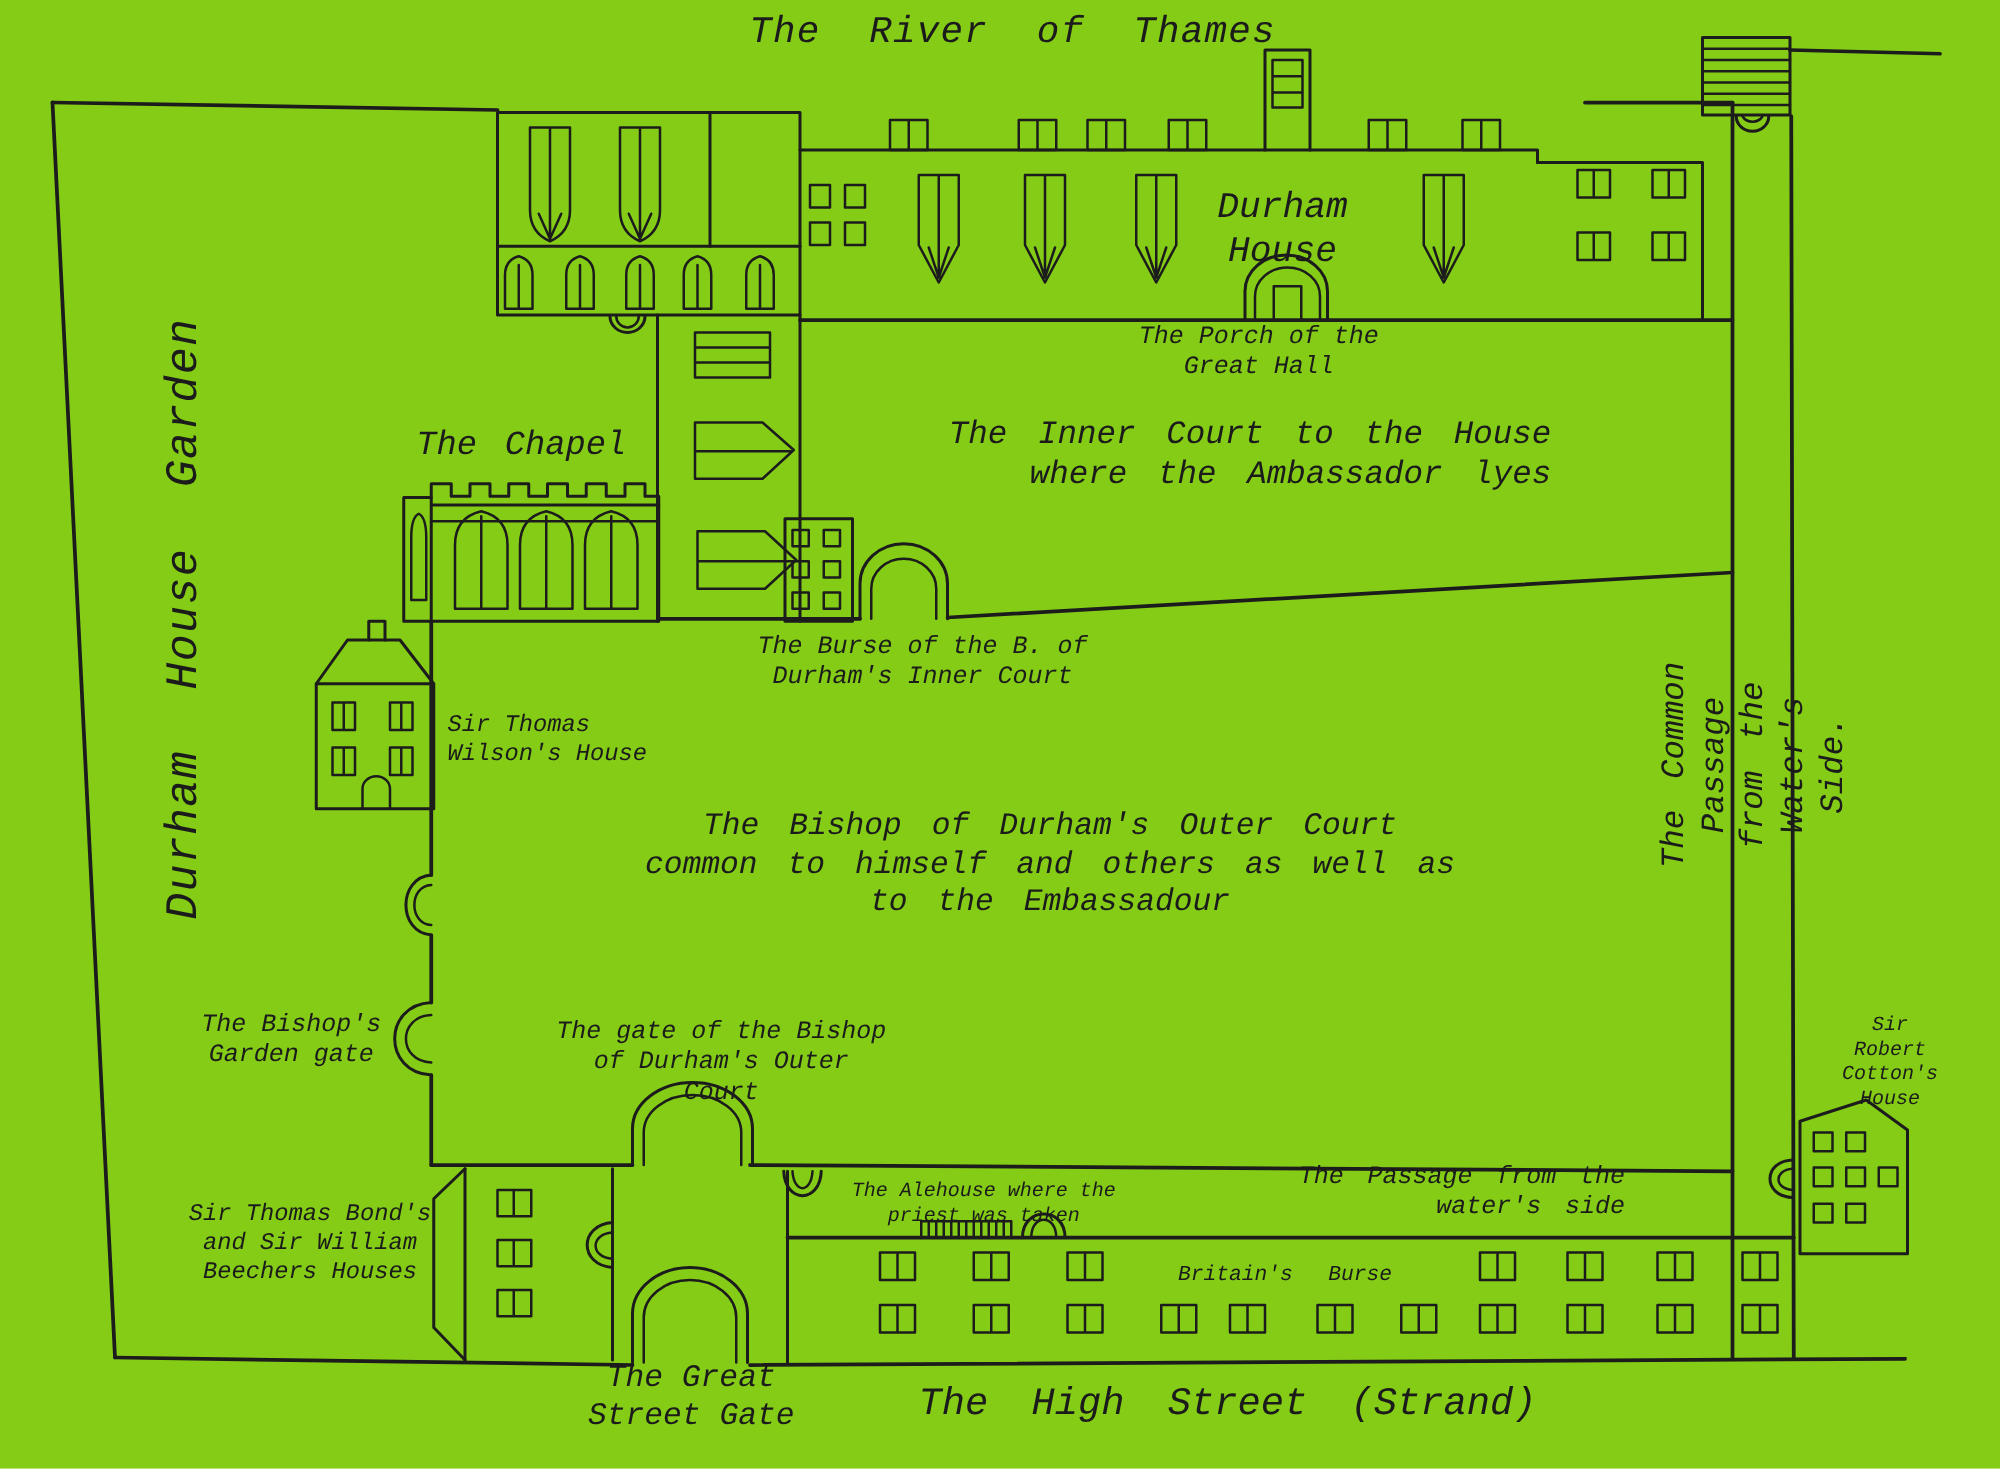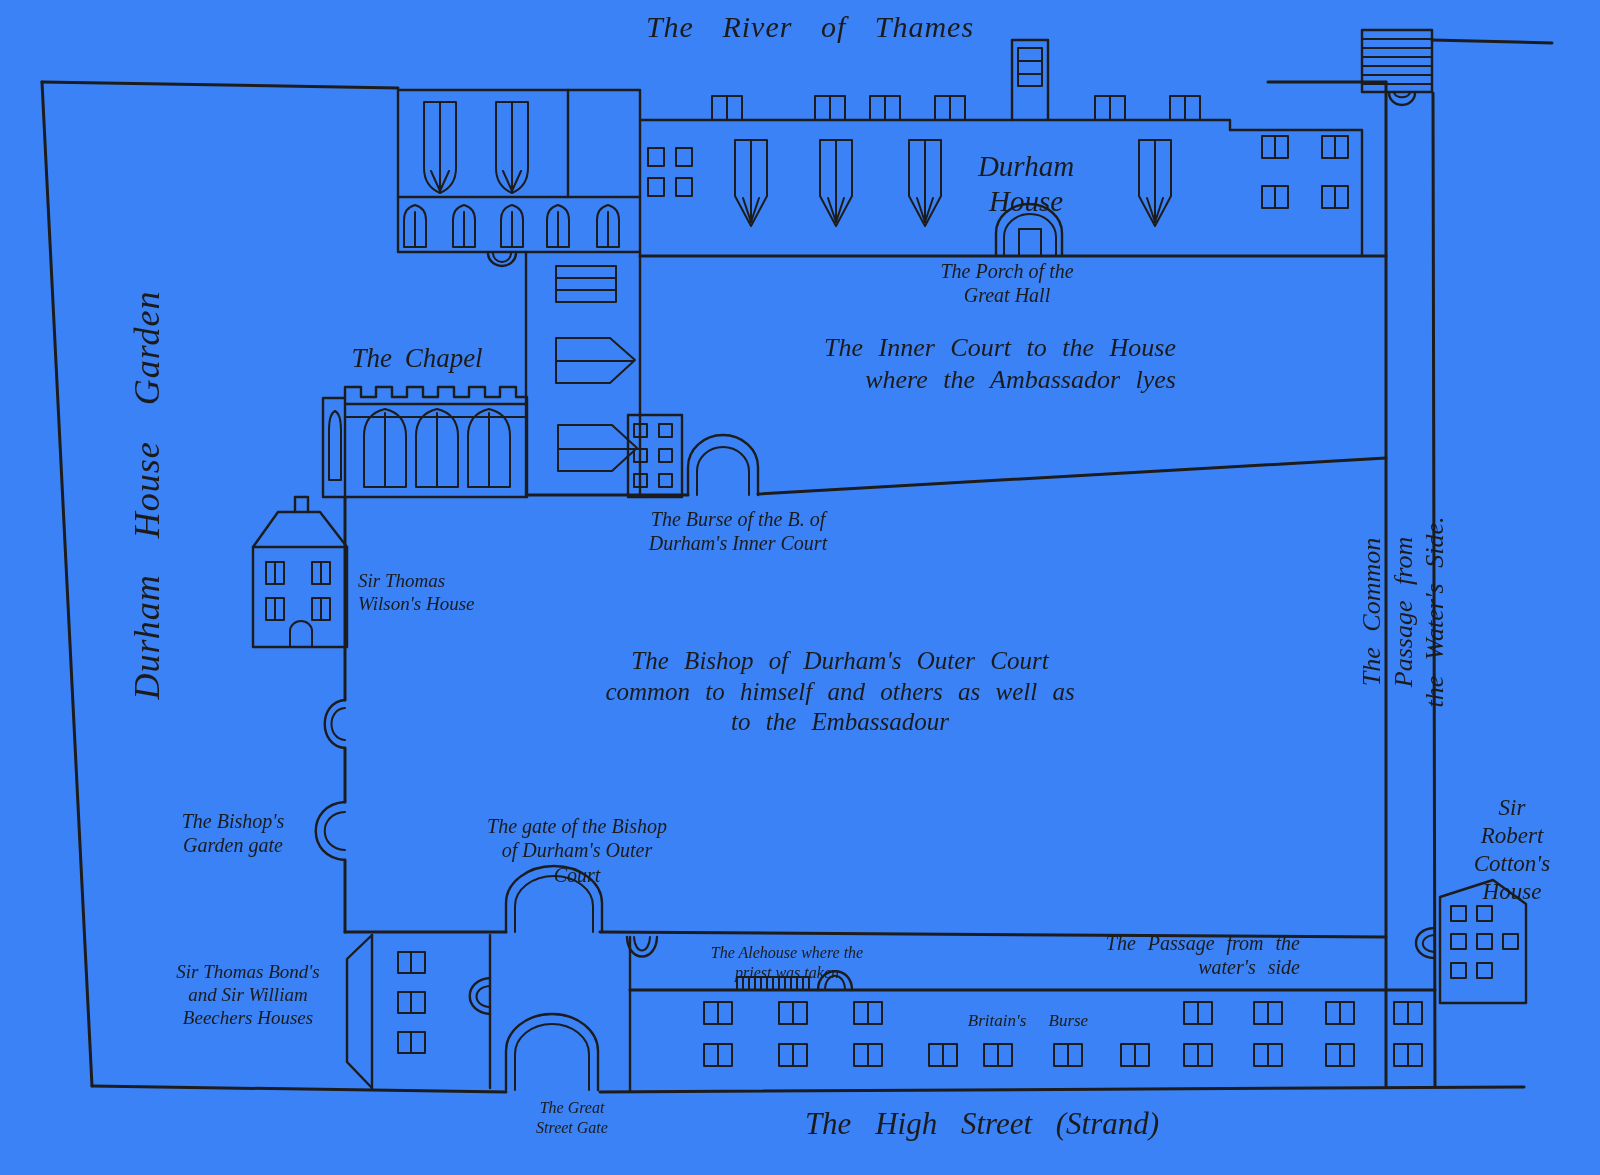--- a/index.html
+++ b/index.html
@@ -4,8 +4,8 @@
 <style>
   html,body{margin:0;padding:0;background:#ffffff;}
   .stage{
-    position:relative;width:1600px;height:1175px;background:#3b82f6;
-    font-family:Liberation Serif, serif;
+    position:relative;width:1600px;height:1175px;background:#84cc16;
+    font-family:Liberation Mono, monospace;
     color:#1c1c1c;overflow:hidden;
   }
   .stage svg{position:absolute;left:0;top:0;}

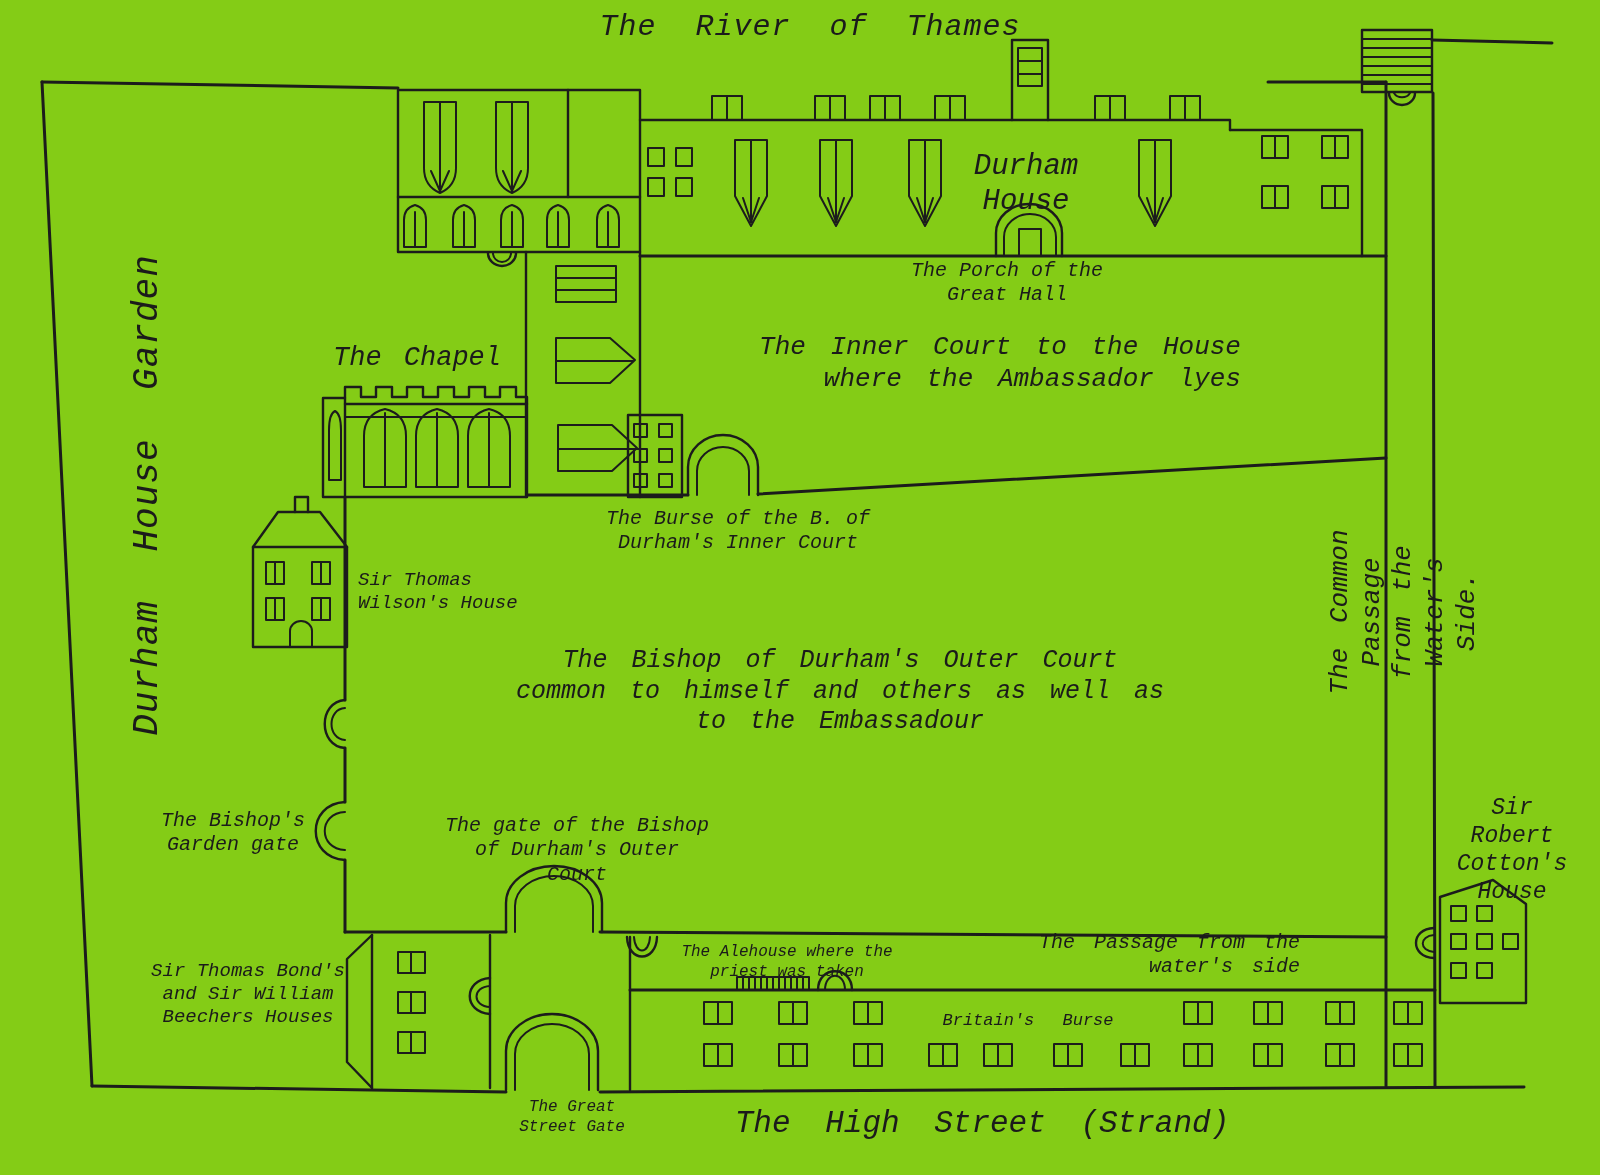--- a/index.html
+++ b/index.html
@@ -37,7 +37,7 @@
   .lbl-great-gate{left:572px;top:1118px;font-size:16px;}
   .lbl-high-street{left:982px;top:1124px;font-size:31px;word-spacing:16px;text-align:right;}
   .lbl-common-passage{left:1404px;top:612px;font-size:26px;word-spacing:9px;}
-  .lbl-cotton{left:1512px;top:850px;font-size:23px;}
+  .lbl-cotton{left:1512px;top:850px;font-size:16px;}
 </style>
 </head>
 <body>

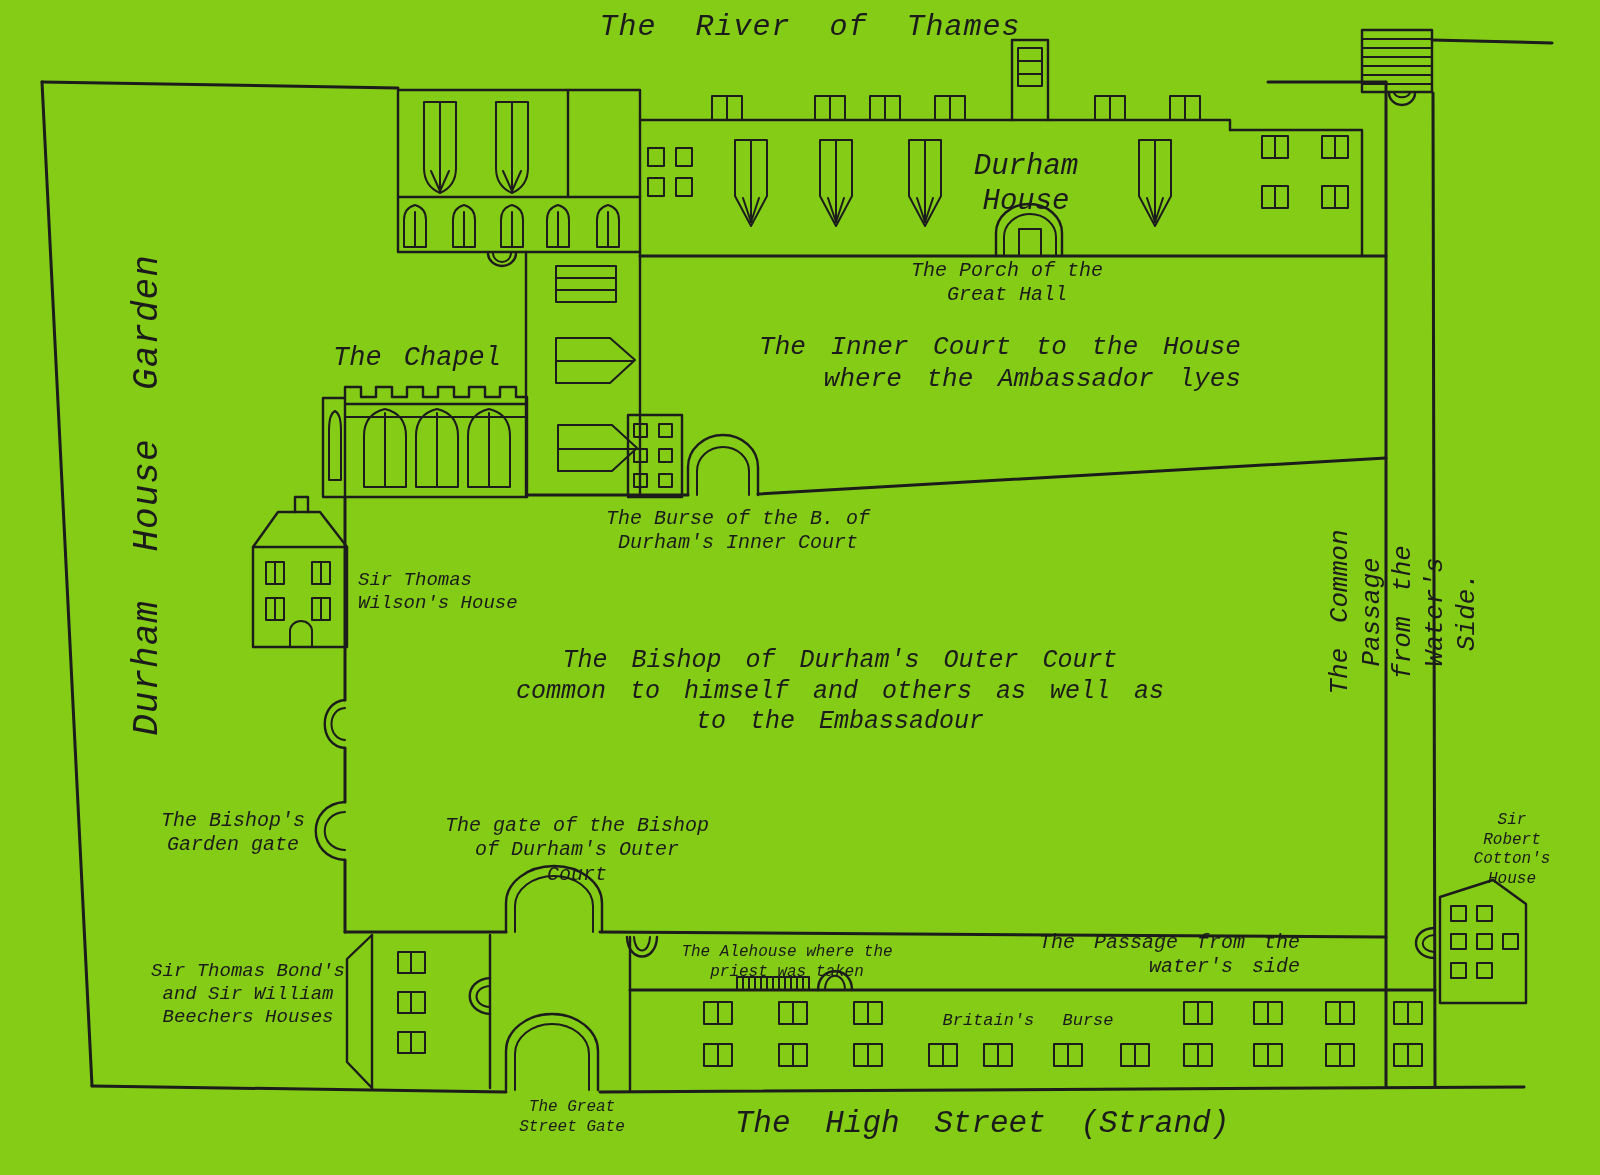--- a/index.html
+++ b/index.html
@@ -34,7 +34,7 @@
   .lbl-alehouse{left:787px;top:963px;font-size:16px;}
   .lbl-passage{left:1145px;top:955px;font-size:20px;width:310px;text-align:right;word-spacing:7px;}
   .lbl-burse{left:1028px;top:1021px;font-size:17px;word-spacing:18px;}
-  .lbl-great-gate{left:572px;top:1118px;font-size:16px;}
+  .lbl-great-gate{left:553px;top:1118px;font-size:25px;}
   .lbl-high-street{left:982px;top:1124px;font-size:31px;word-spacing:16px;text-align:right;}
   .lbl-common-passage{left:1404px;top:612px;font-size:26px;word-spacing:9px;}
   .lbl-cotton{left:1512px;top:850px;font-size:16px;}

